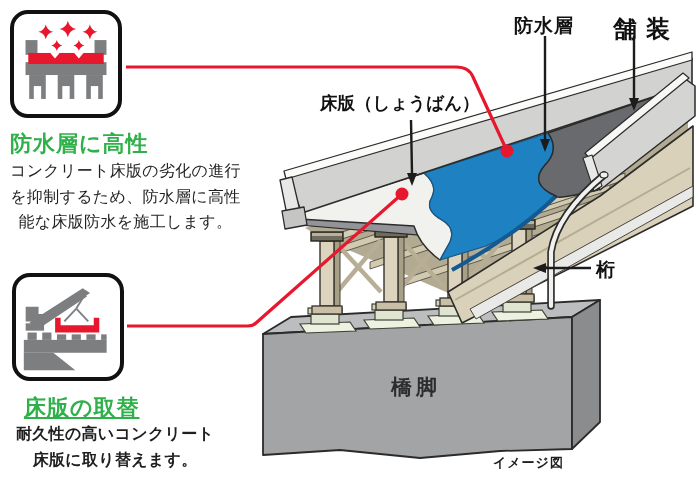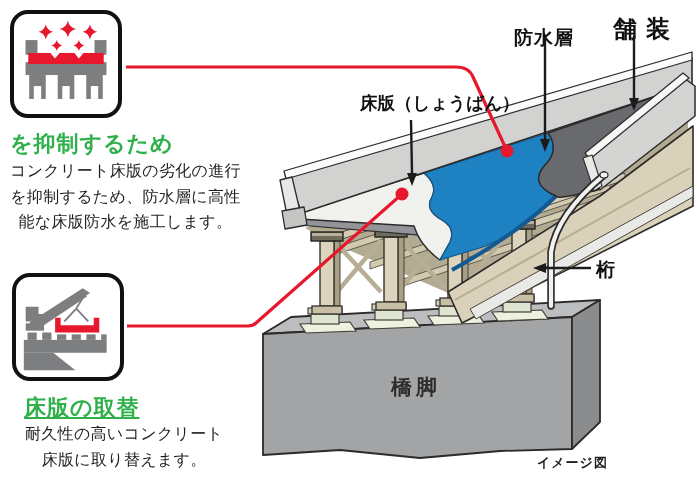--- a/index.html
+++ b/index.html
@@ -28,7 +28,7 @@
     position:absolute;font-weight:bold;color:#111;white-space:nowrap;
   }
   .lbl-deck{font-size:17.5px;}
-  .lbl-top{font-size:19px;letter-spacing:1px;margin-top:12px;}
+  .lbl-top{font-size:19px;letter-spacing:1px;}
   .lbl-pavement{font-size:24px;letter-spacing:9px;}
   .lbl-girder{font-size:19px;}
   .lbl-pier{font-size:21px;letter-spacing:4px;font-weight:600;color:#2d2d2d;}

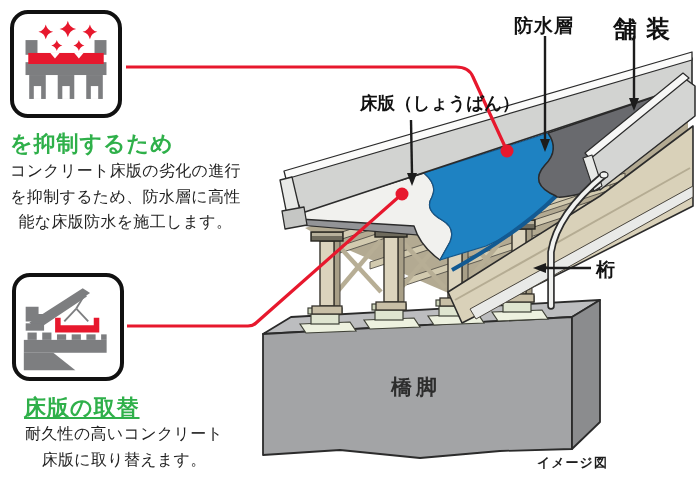--- a/index.html
+++ b/index.html
@@ -254,7 +254,7 @@
 <div class="body-text" style="left:25px;top:421px;">耐久性の高いコンクリート
 床版に取り替えます。</div>
 
-<div class="lbl lbl-deck" style="left:320px;top:91px;margin-left:40px;">床版（しょうばん）</div>
+<div class="lbl lbl-deck" style="left:320px;top:91px;">床版（しょうばん）</div>
 <div class="lbl lbl-top" style="left:514px;top:13px;">防水層</div>
 <div class="lbl lbl-pavement" style="left:613px;top:13px;">舗装</div>
 <div class="lbl lbl-girder" style="left:596px;top:257px;">桁</div>

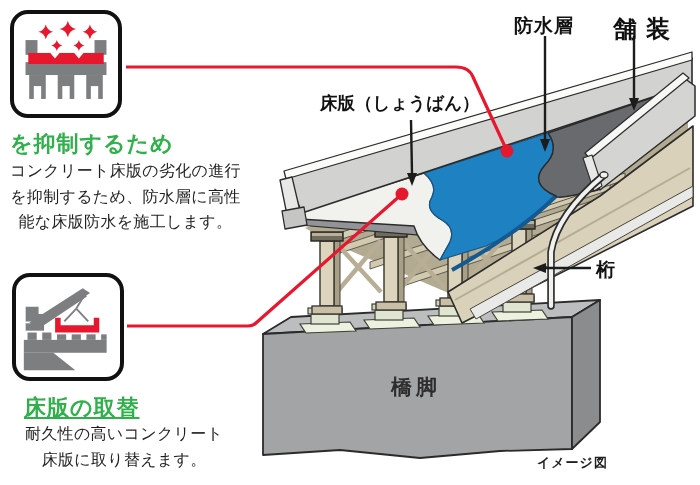--- a/index.html
+++ b/index.html
@@ -218,7 +218,7 @@
   </svg>
 </div>
 
-<div class="heading" style="left:10px;top:129px;">を抑制するため</div>
+<div class="heading" style="left:10px;top:129px;">防水層に高性</div>
 <div class="body-text" style="left:10px;top:158px;">コンクリート床版の劣化の進行
 を抑制するため、防水層に高性
 能な床版防水を施工します。</div>

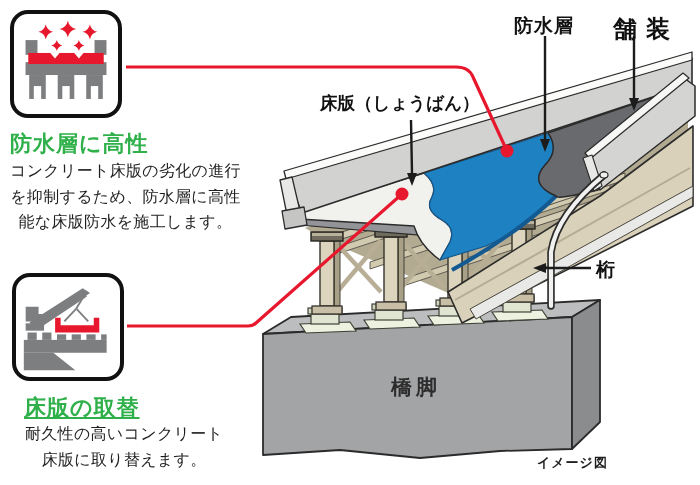--- a/index.html
+++ b/index.html
@@ -251,7 +251,7 @@
 </div>
 
 <div class="heading" style="left:24px;top:393px;text-decoration:underline;">床版の取替</div>
-<div class="body-text" style="left:25px;top:421px;">耐久性の高いコンクリート
+<div class="body-text" style="left:16px;top:421px;font-weight:bold;">耐久性の高いコンクリート
 床版に取り替えます。</div>
 
 <div class="lbl lbl-deck" style="left:320px;top:91px;">床版（しょうばん）</div>

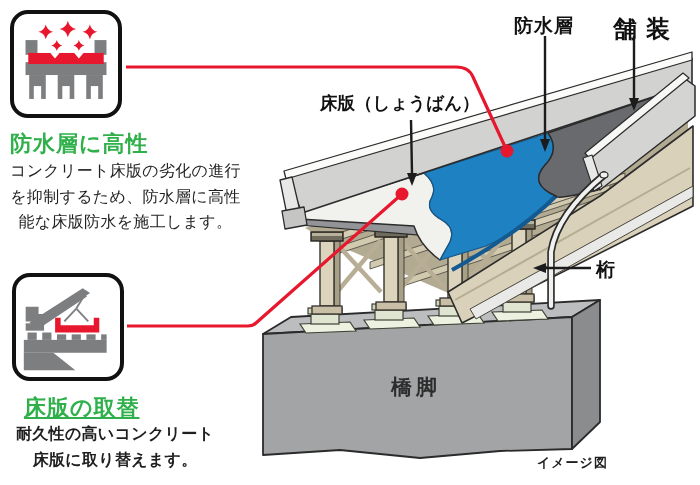--- a/index.html
+++ b/index.html
@@ -33,7 +33,7 @@
   .lbl-girder{font-size:19px;}
   .lbl-pier{font-size:21px;letter-spacing:4px;font-weight:600;color:#2d2d2d;}
   .caption{
-    position:absolute;font-size:13px;font-weight:bold;letter-spacing:1px;color:#1f1f1f;margin-left:44px;
+    position:absolute;font-size:13px;font-weight:bold;letter-spacing:1px;color:#1f1f1f;
   }
   svg{display:block;}
 </style>

